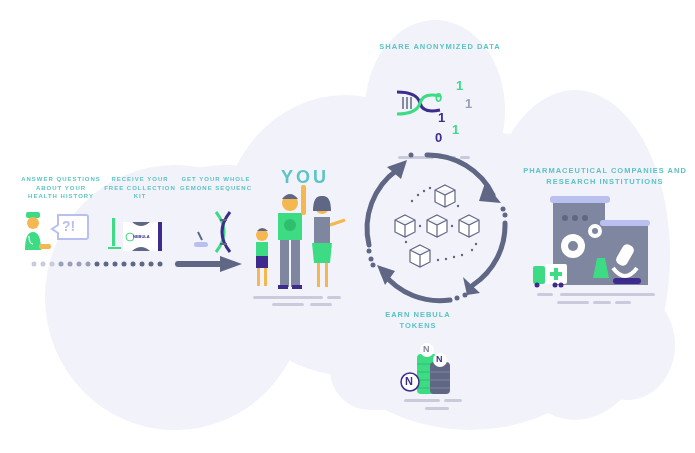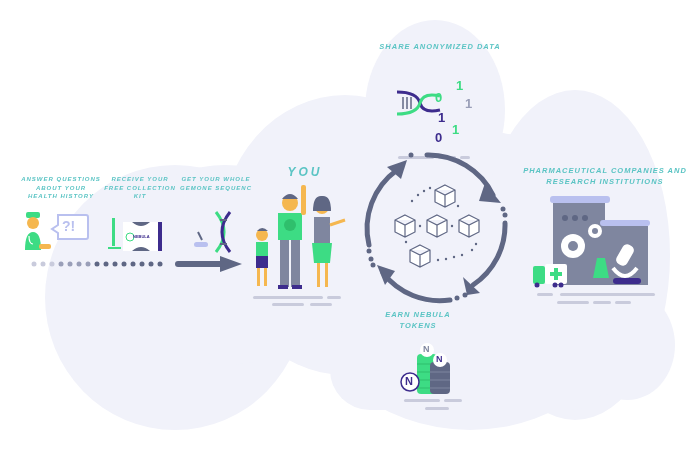--- a/index.html
+++ b/index.html
@@ -5,7 +5,7 @@
   html, body { margin:0; padding:0; background:#ffffff; }
   body { width:695px; height:453px; position:relative; overflow:hidden; font-family:"Liberation Sans", sans-serif; }
   .cloud { position:absolute; background:#f1f2fa; border-radius:50%; }
-  .lbl { position:absolute; color:#5bc4c4; font-weight:bold; text-align:center; letter-spacing:1px; text-transform:uppercase; line-height:1.45;font-style:italic; }
+  .lbl { position:absolute; color:#5bc4c4; font-weight:bold; text-align:center; letter-spacing:1px; text-transform:uppercase; line-height:1.45; }
   .sm { font-size:6px; }
   .md { font-size:7.5px; }
   .you { font-size:12px; letter-spacing:3px; }

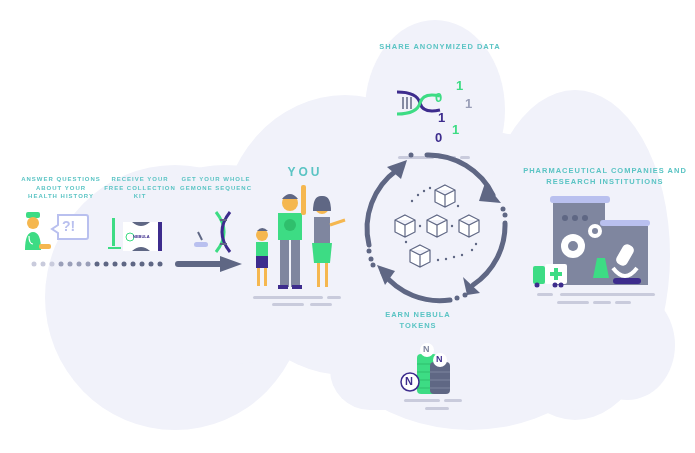--- a/index.html
+++ b/index.html
@@ -8,7 +8,7 @@
   .lbl { position:absolute; color:#5bc4c4; font-weight:bold; text-align:center; letter-spacing:1px; text-transform:uppercase; line-height:1.45; }
   .sm { font-size:6px; }
   .md { font-size:7.5px; }
-  .you { font-size:12px; letter-spacing:3px; }
+  .you { font-size:18px; letter-spacing:3px; }
   svg { position:absolute; overflow:visible; }
   .bar { position:absolute; height:3px; background:#c9cbdc; border-radius:2px; }
 </style>

